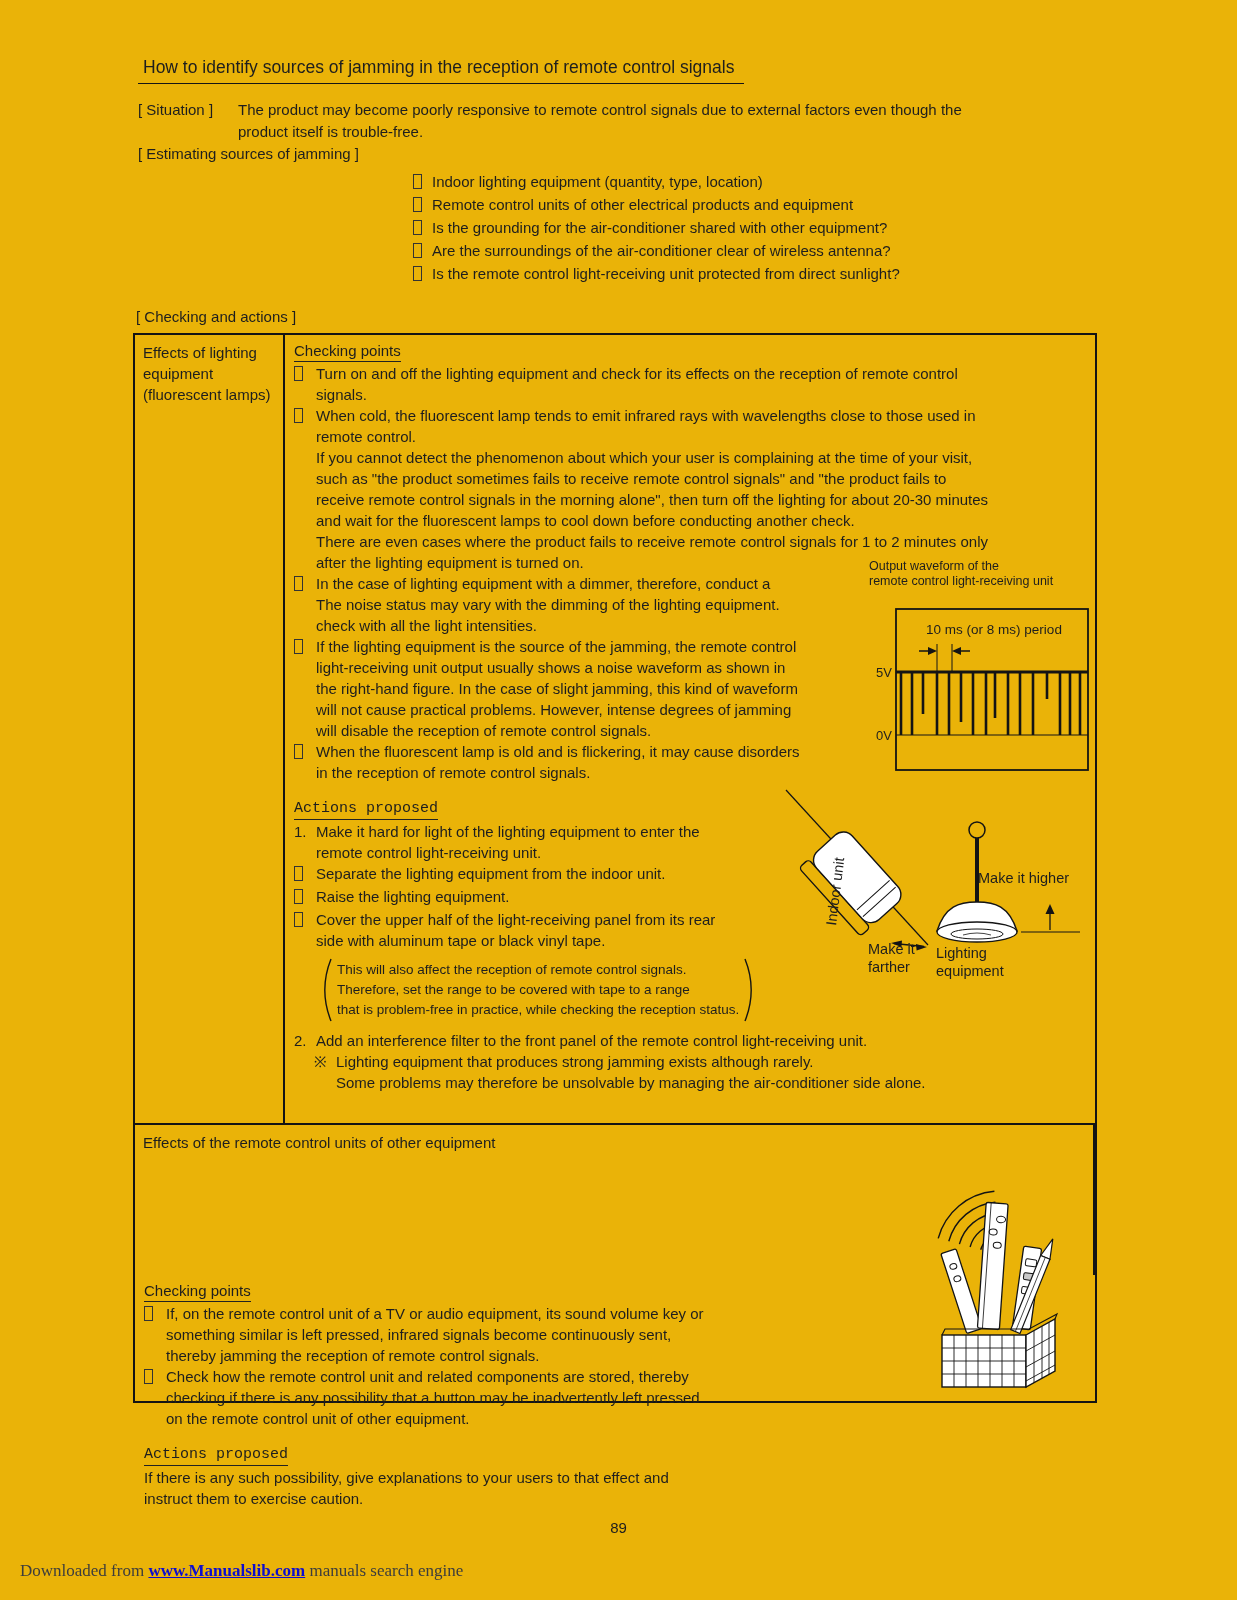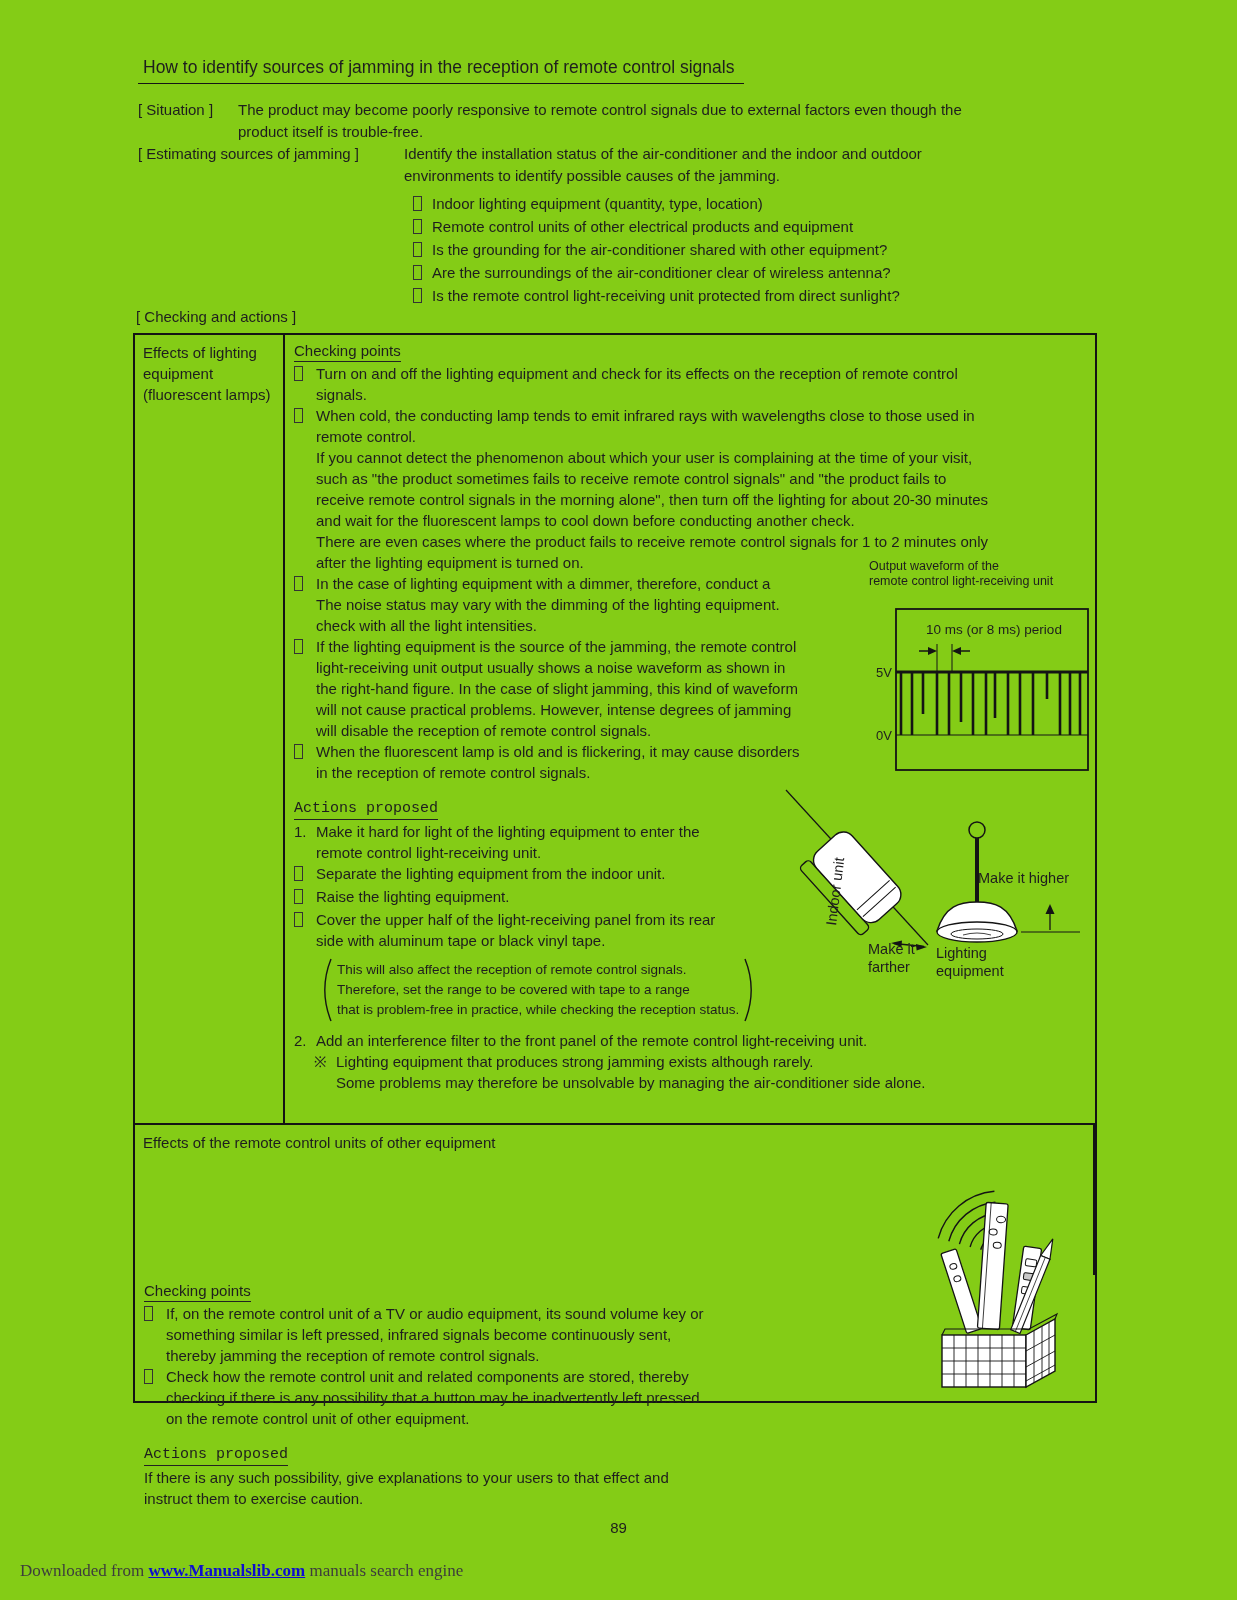--- a/index.html
+++ b/index.html
@@ -3,7 +3,7 @@
 <meta charset="utf-8">
 <style>
   html,body{margin:0;padding:0;background:#fff;}
-  .page{position:relative;width:1237px;height:1600px;background:#84cc16;overflow:hidden;
+  .page{position:relative;width:1237px;height:1600px;background:#eab308;overflow:hidden;
         font-family:"Liberation Sans",sans-serif;color:#1e1e1e;}
   .line{display:block;}
   

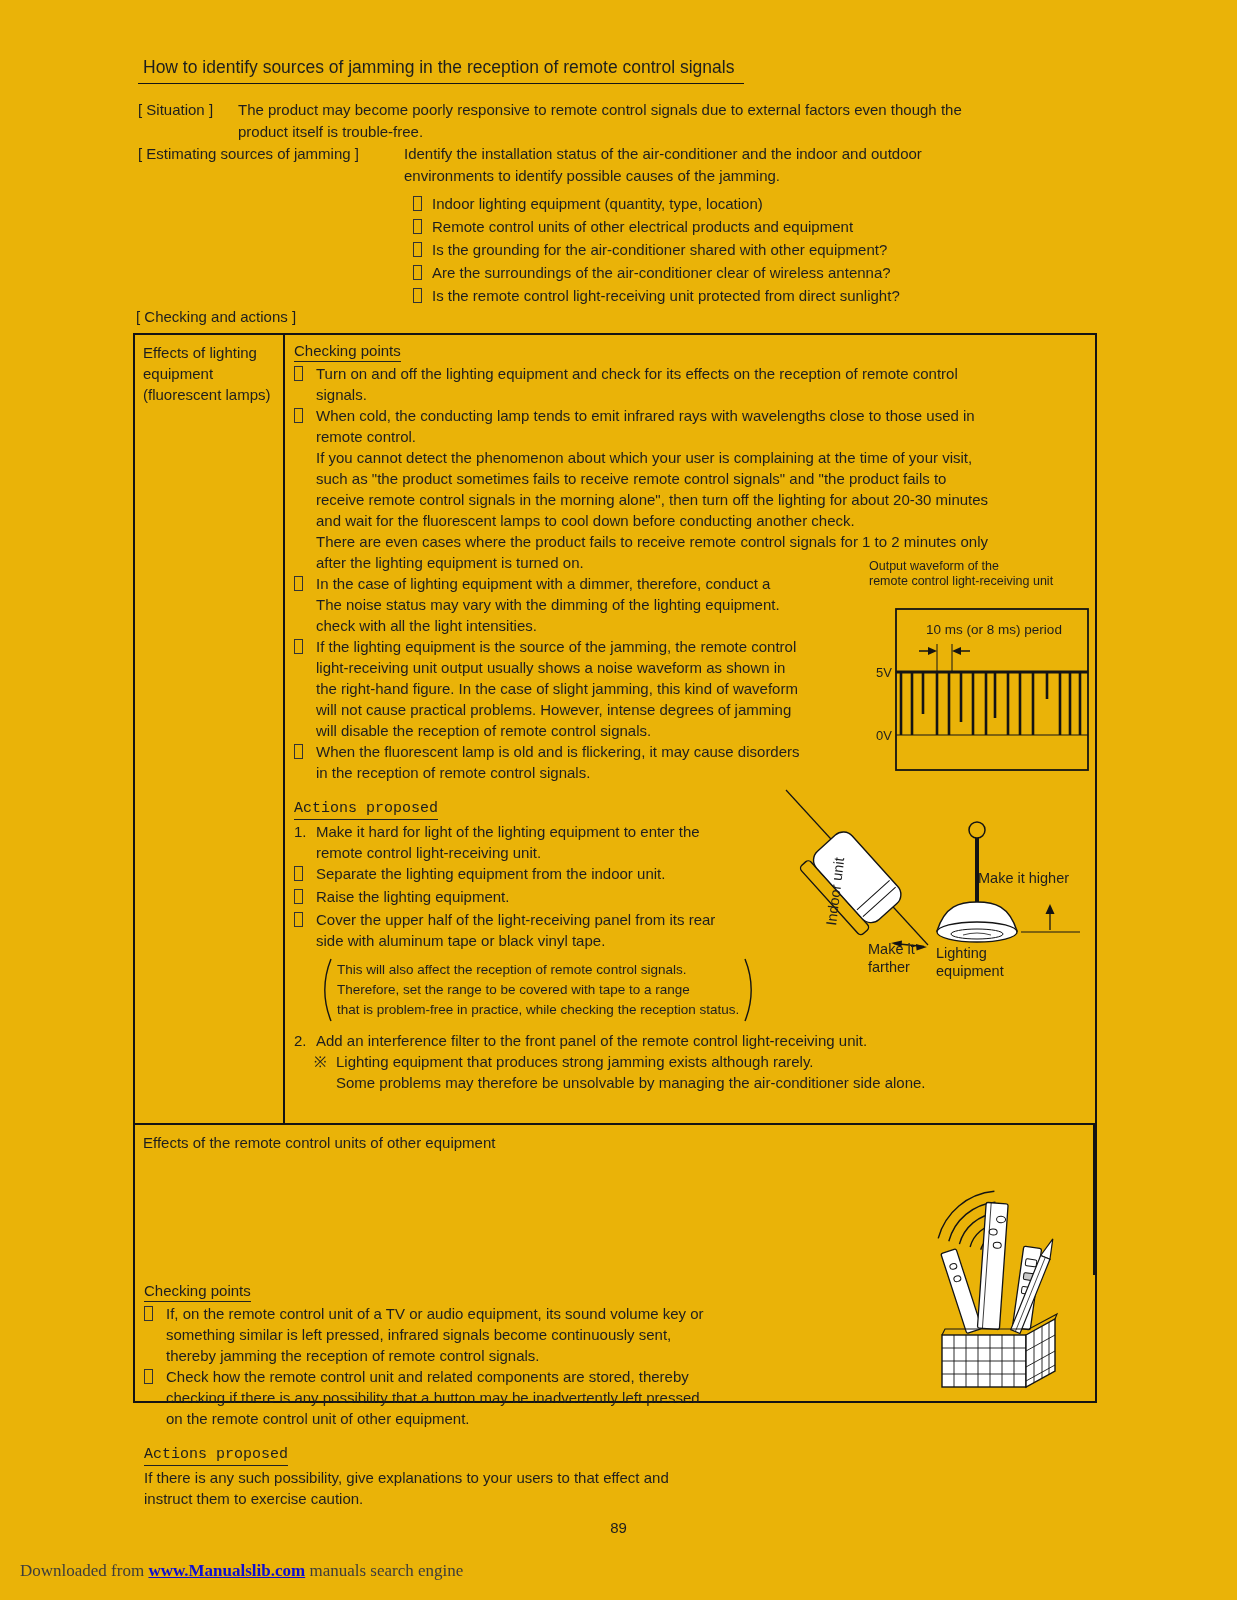--- a/index.html
+++ b/index.html
@@ -66,10 +66,6 @@
     </div>
     <div class="irow">
       <span class="lab2">[ Estimating sources of jamming ]</span>
-      <div>
-        <span class="line">Identify the installation status of the air-conditioner and the indoor and outdoor</span>
-        <span class="line">environments to identify possible causes of the jamming.</span>
-      </div>
     </div>
     <div class="bullets">
       <div class="bitem">

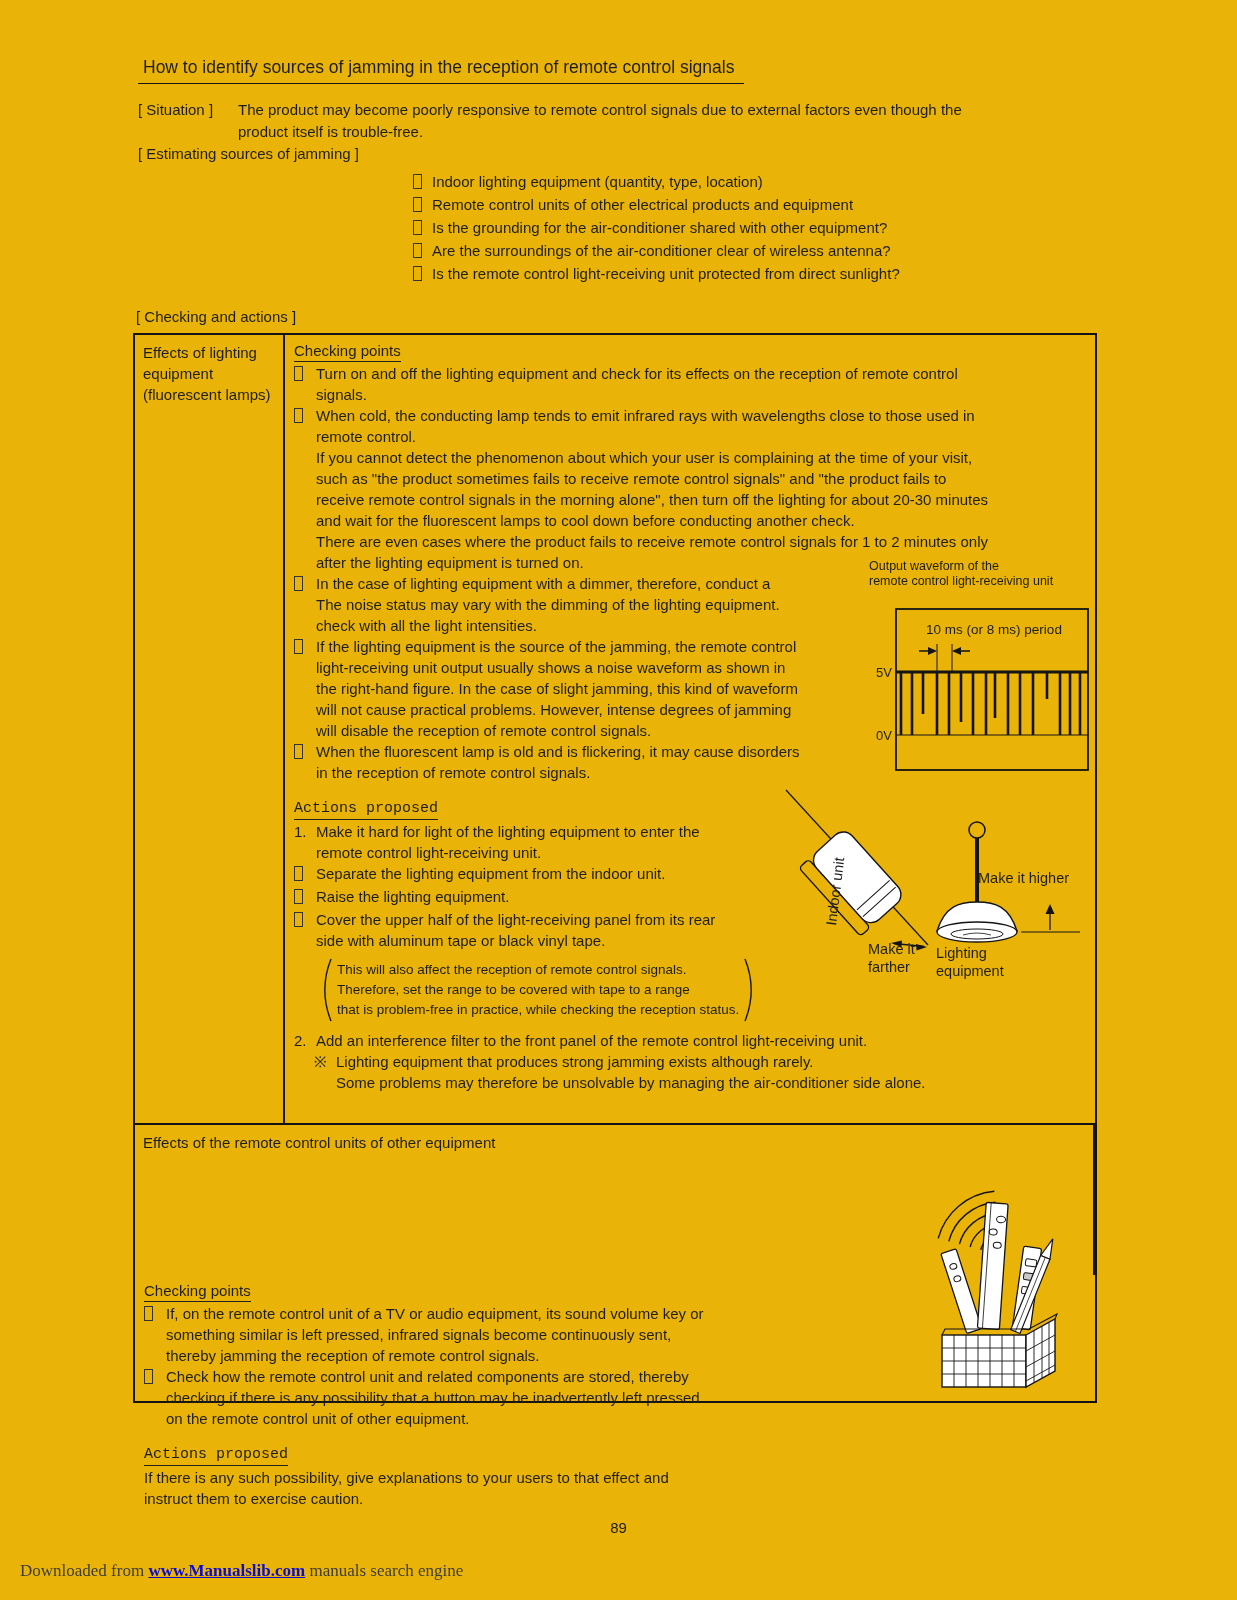--- a/index.html
+++ b/index.html
@@ -110,7 +110,7 @@
         <div class="item">
           <span class="mk"><span class="tofu"></span></span>
           <div>
-            <span class="line">When cold, the conducting lamp tends to emit infrared rays with wavelengths close to those used in</span>
+            <span class="line">When cold, the fluorescent lamp tends to emit infrared rays with wavelengths close to those used in</span>
             <span class="line">remote control.</span>
           </div>
         </div>

